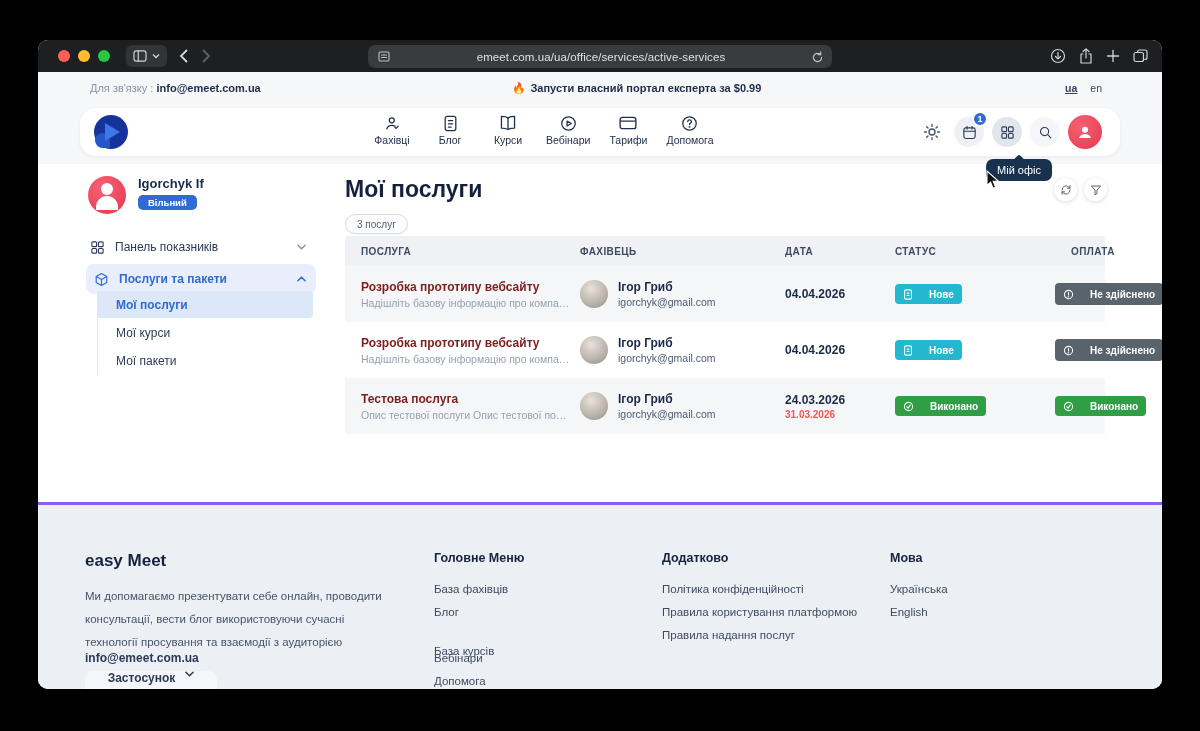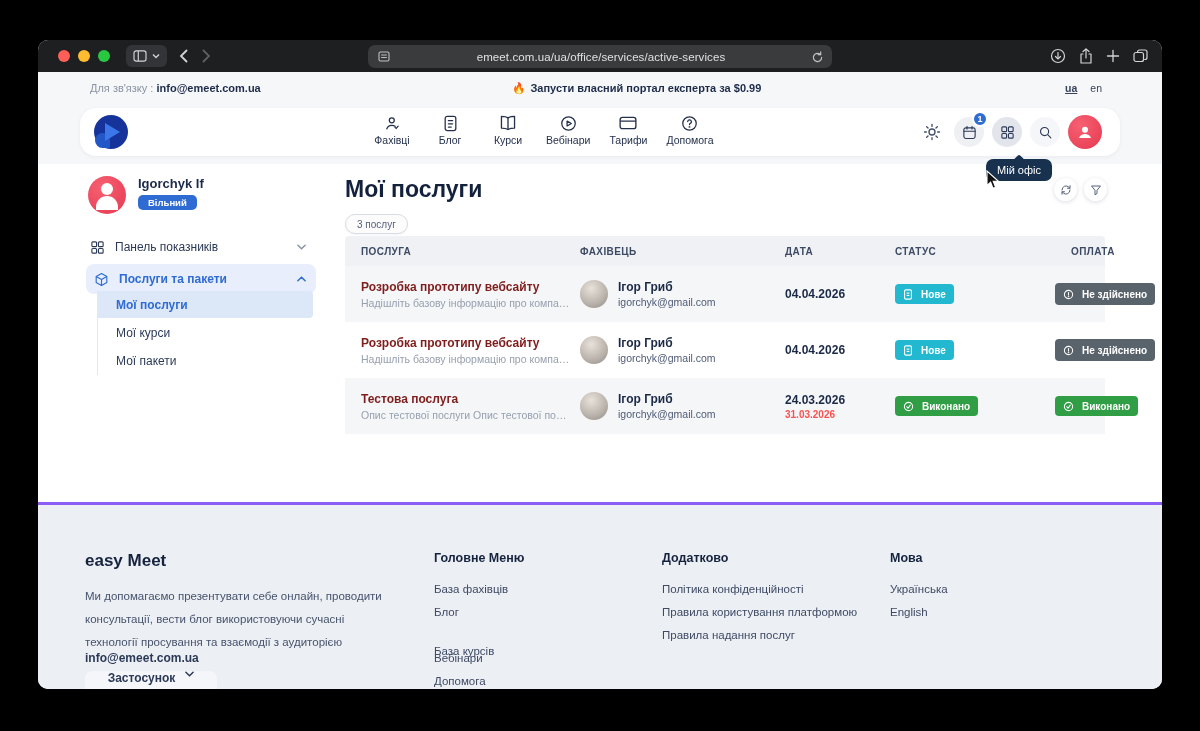--- a/index.html
+++ b/index.html
@@ -89,7 +89,7 @@
   .exp-email { font-size:10.5px; color:#4e5a74; margin-top:2px; }
   .c-date { font-size:12px; font-weight:600; color:#1b2947; }
   .date2 { font-size:10px; font-weight:600; color:#fa5252; margin-top:2px; }
-  .badge { display:inline-flex; align-items:center; gap:8px; height:20px; padding:0 8px; border-radius:4px; color:#fff; font-size:10px; font-weight:600; white-space:nowrap; }
+  .badge { display:inline-flex; align-items:center; gap:16px; height:20px; padding:0 8px; border-radius:4px; color:#fff; font-size:10px; font-weight:600; white-space:nowrap; }
   .badge.cyan { background:#22b8cf; }
   .badge.green { background:#2f9e44; }
   .badge.gray { background:#59636c; height:22px; }

